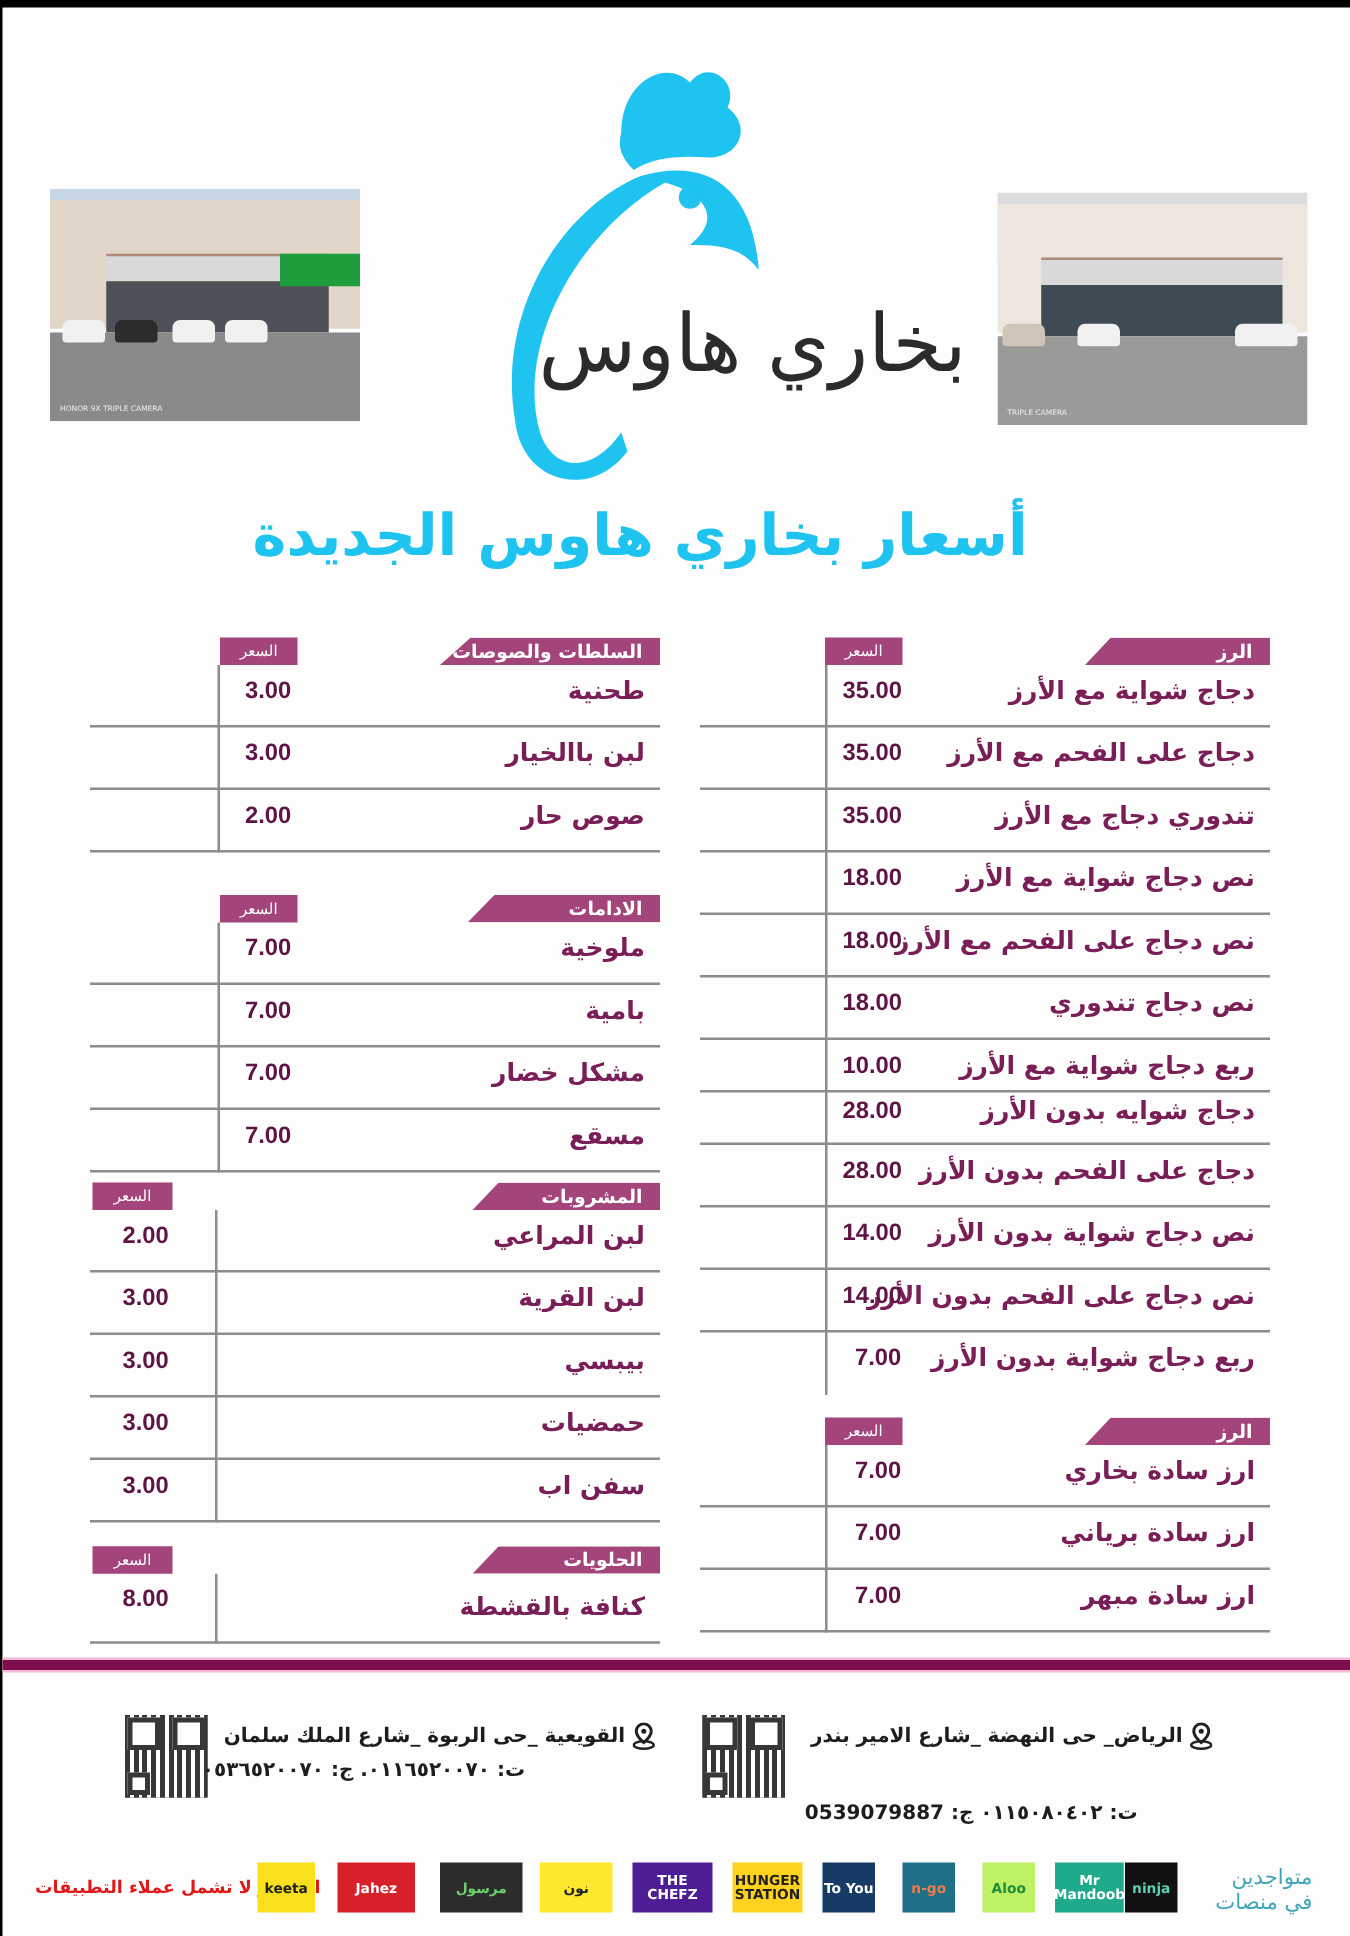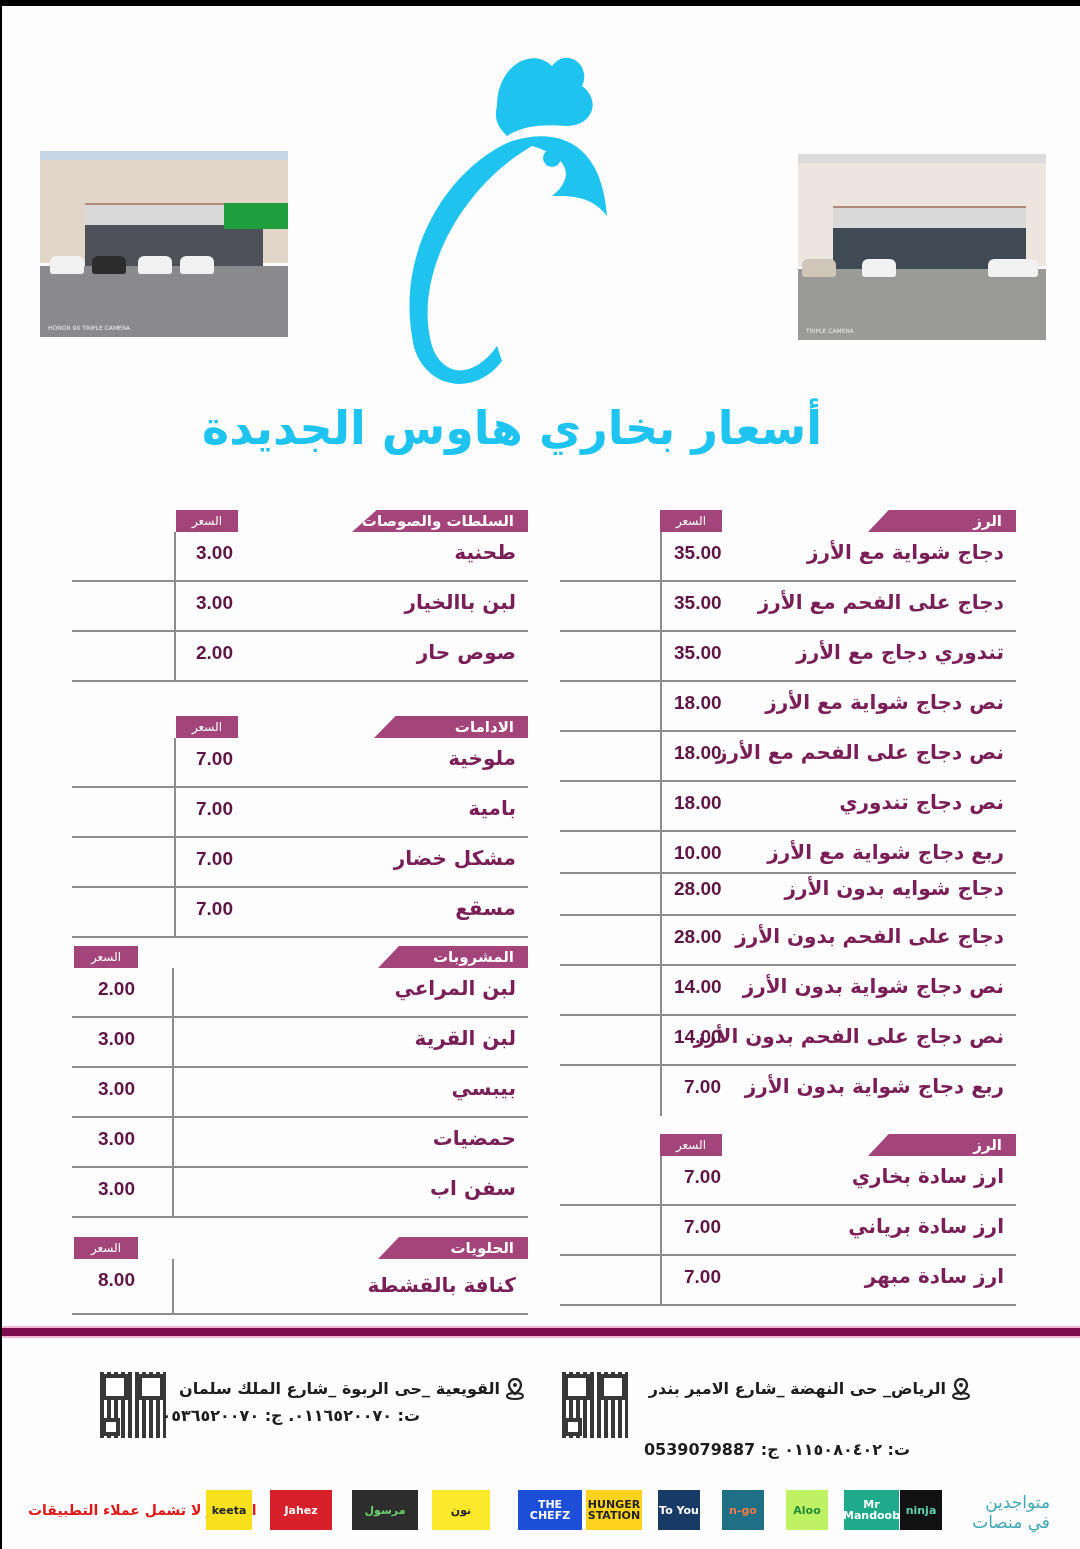--- a/index.html
+++ b/index.html
@@ -93,6 +93,7 @@
     <path d="M110 95 C 160 80, 200 100, 205 170 C 190 150, 170 150, 150 150 C 175 130, 165 110, 130 100 C 60 140, 10 230, 30 300 C 40 330, 70 335, 95 300 L 100 315 C 70 355, 15 340, 10 290 C -5 200, 50 120, 110 95 Z" fill="#1ec3ef"></path>
     <circle cx="150" cy="112" r="9" fill="#1ec3ef"></circle>
   </svg>
+  <div class="logo-text">بخاري هاوس</div>
   <div class="title">أسعار بخاري هاوس الجديدة</div>
 
   <div class="section" style="left:558px; top:504px; width:456px;">

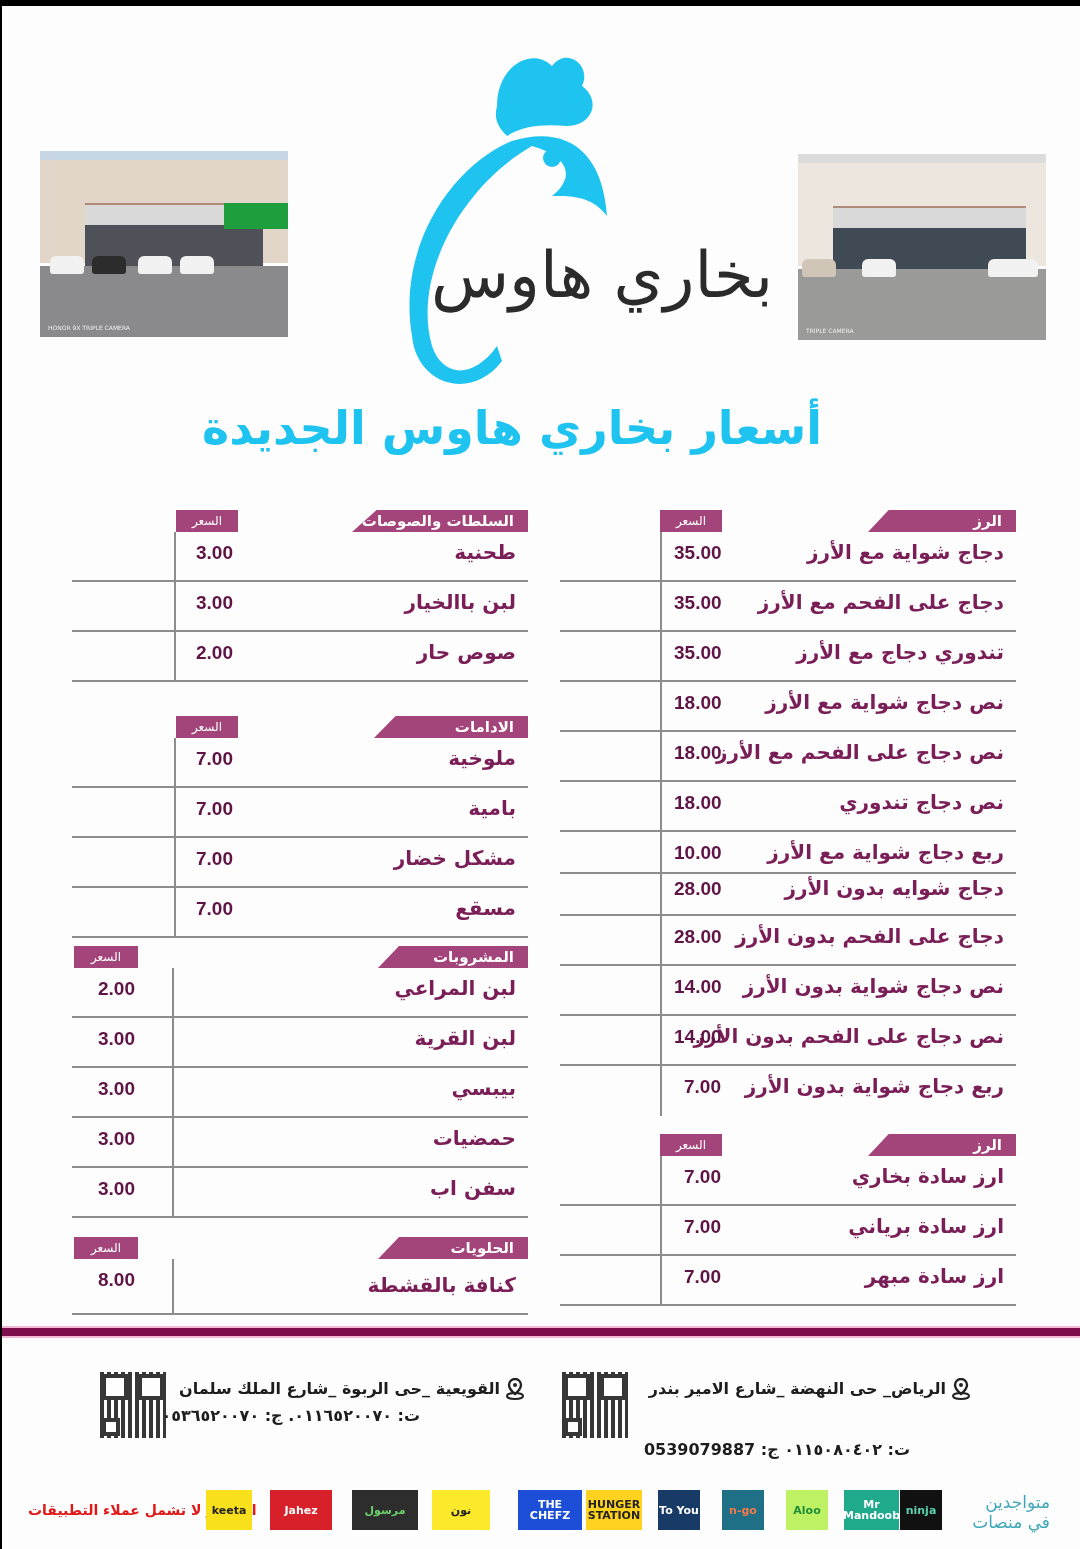--- a/index.html
+++ b/index.html
@@ -313,7 +313,7 @@
     <div class="app" id="app7" style="left: 430px; width: 58px; background: rgb(253, 233, 43); color: rgb(34, 34, 34);">
         <span>نون</span>
       </div>
-    <div class="app" id="app6" style="left: 504px; width: 64px; background: #1d4ed8; color: rgb(255, 255, 255); margin-left: 12px;">
+    <div class="app" id="app6" style="left: 504px; width: 64px; background: #4c1d95; color: rgb(255, 255, 255);">
         <span>THE CHEFZ</span>
       </div>
     <div class="app" id="app5" style="left: 584px; width: 56px; background: rgb(255, 210, 31); color: rgb(34, 34, 34);">

